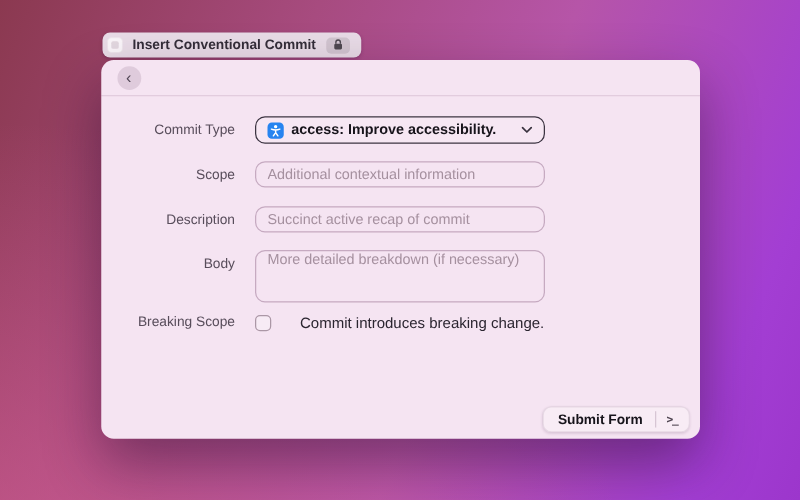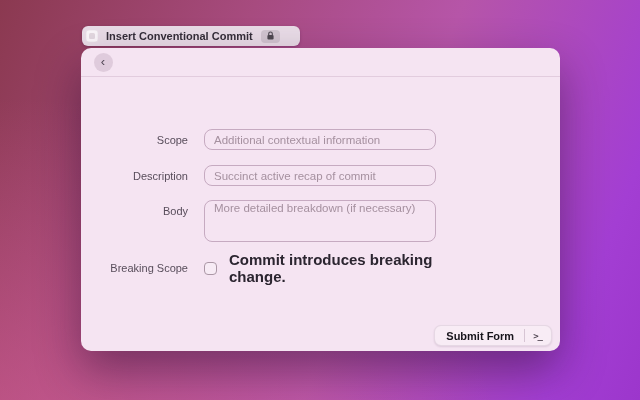--- a/index.html
+++ b/index.html
@@ -15,7 +15,7 @@
   
   .tag {
     position: absolute; left: 82px; top: 26px; height: 20px;
-    display: flex; align-items: center; gap: 6px; padding: 0 20px 0 4px;
+    display: flex; align-items: center; gap: 6px; padding: 0 9px 0 4px;
     background: #e9dce7; border-radius: 6px;
     box-shadow: 0 1px 3px rgba(40,10,50,0.25);
   }

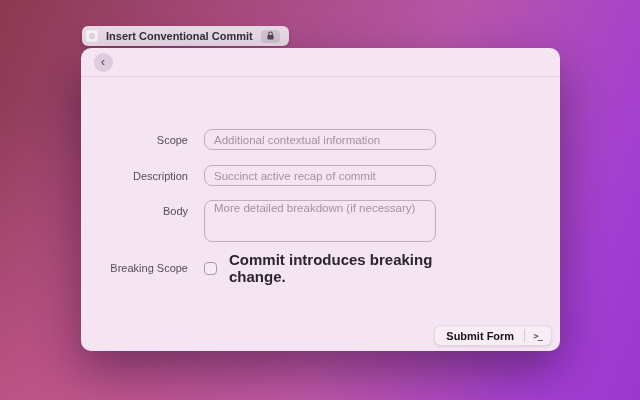--- a/index.html
+++ b/index.html
@@ -124,6 +124,24 @@
     <button class="back-btn">‹</button>
   </div>
 
+  <div class="row" style="top:45px">
+    <div class="row-label">Commit Type</div>
+    <div class="field select focused">
+      <span class="ct-icon">
+        <svg width="11" height="11" viewBox="0 0 14 14">
+          <circle cx="7" cy="3" r="1.7" fill="#fff"></circle>
+          <path d="M2.7 5.5 Q7 7.3 11.3 5.5" stroke="#fff" stroke-width="1.5" fill="none" stroke-linecap="round"></path>
+          <path d="M7 6.9 L7 9 M7 9 L4.7 12.3 M7 9 L9.3 12.3" stroke="#fff" stroke-width="1.5" fill="none" stroke-linecap="round"></path>
+        </svg>
+      </span>
+      <span class="select-value">access: Improve accessibility.</span>
+      <span class="chev">
+        <svg width="9" height="6" viewBox="0 0 9 6">
+            <path d="M1 1.1 L4.5 4.6 L8 1.1" stroke="#3a333f" stroke-width="1.4" fill="none" stroke-linecap="round" stroke-linejoin="round"></path>
+          </svg>
+      </span>
+    </div>
+  </div>
 
   <div class="row" style="top:117px">
     <div class="row-label">Description</div>

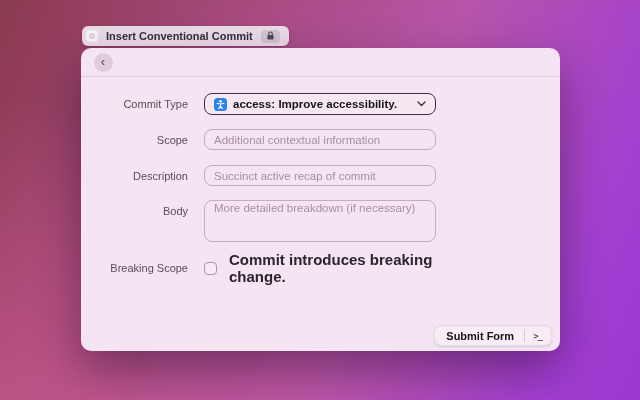--- a/index.html
+++ b/index.html
@@ -87,7 +87,7 @@
     width: 13px; height: 13px; border-radius: 4px; cursor: pointer;
     border: 1px solid #ab97a6; background: rgba(255,255,255,0.25); flex-shrink: 0;
   }
-  .check-text { font-size: 15px; font-weight: 700; color: #2b2530; margin-left: 12px; }
+  .check-text { font-size: 12px; font-weight: 400; color: #2b2530; margin-left: 23px; }
 
   
   .footer-btn {

